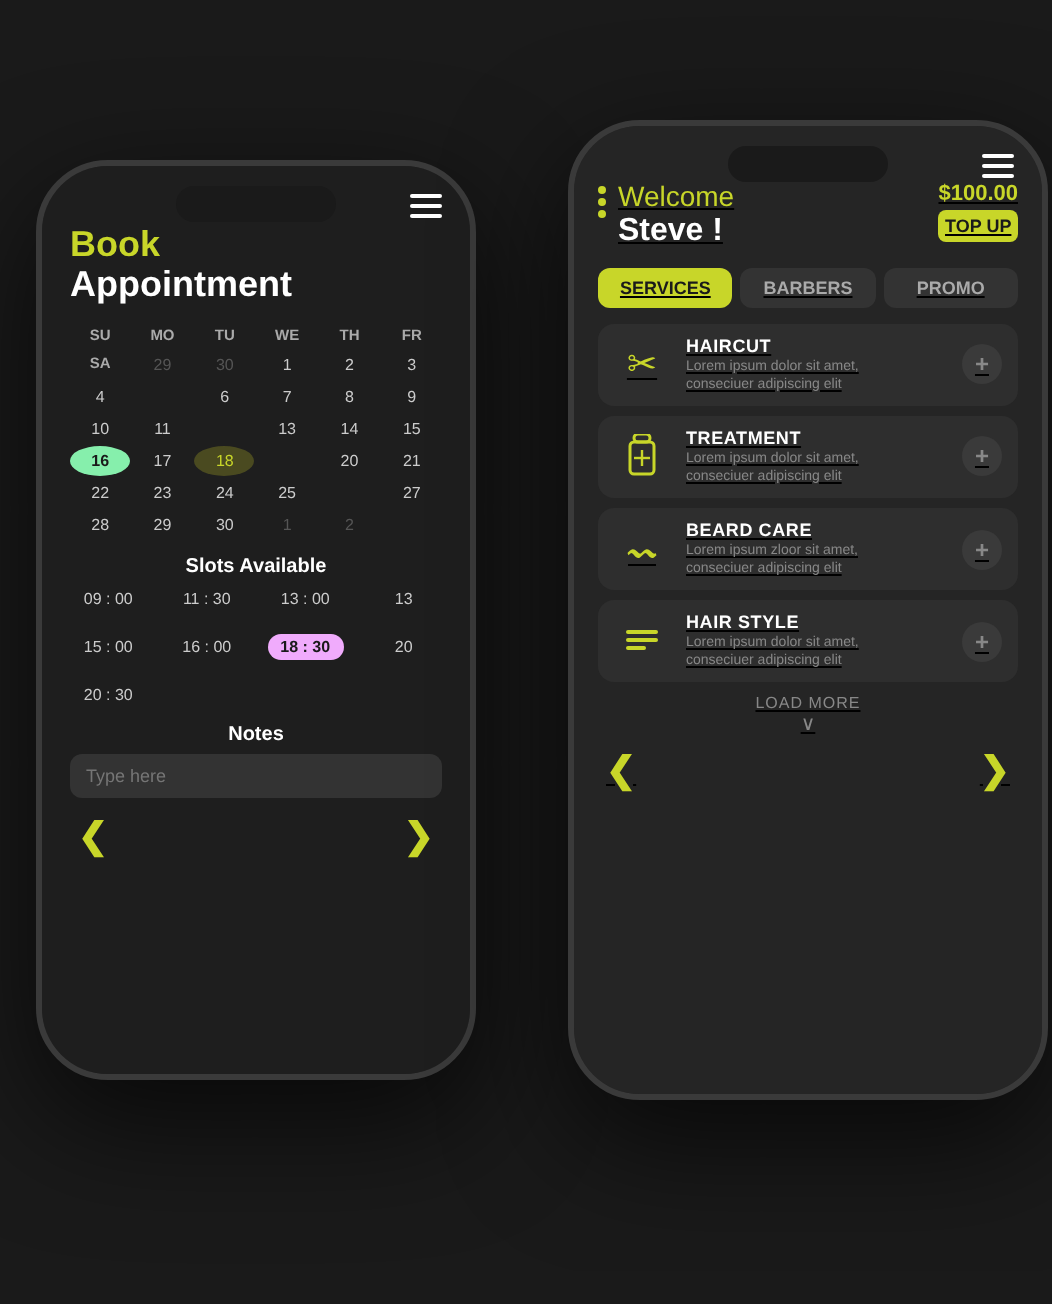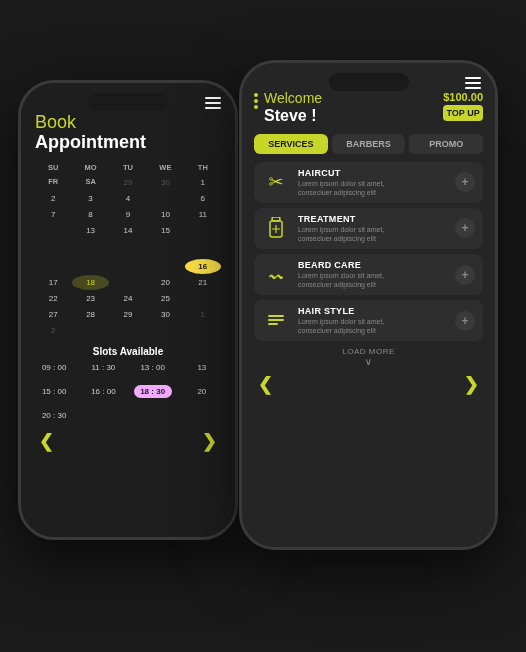--- a/index.html
+++ b/index.html
@@ -65,11 +65,12 @@
 
     
     .phone-2 {
-      width: 259px;
+      width: 240px;
       height: 490px;
-      right: 28px;
+      right: 2px;
       top: 60px;
       z-index: 2;
+      text-decoration: underline;
     }
 
     .phone-2 .phone-screen {

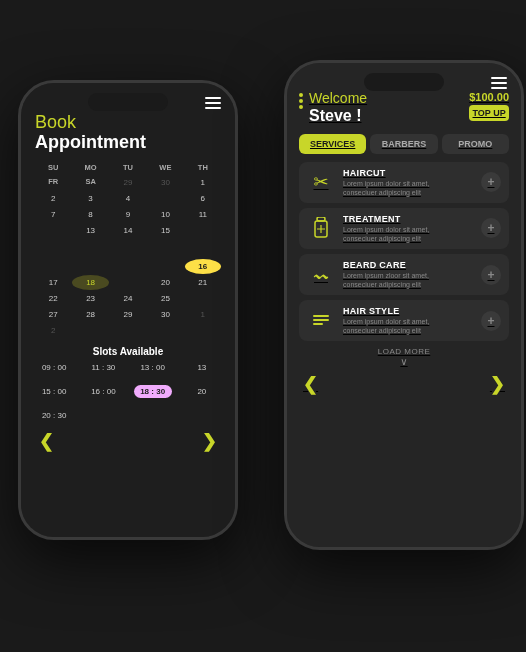--- a/index.html
+++ b/index.html
@@ -107,7 +107,7 @@
     .book-title .book {
       color: #c8d629;
       font-size: 18px;
-      font-weight: 400;
+      font-weight: 700;
       line-height: 1.1;
     }
     .book-title .appointment {

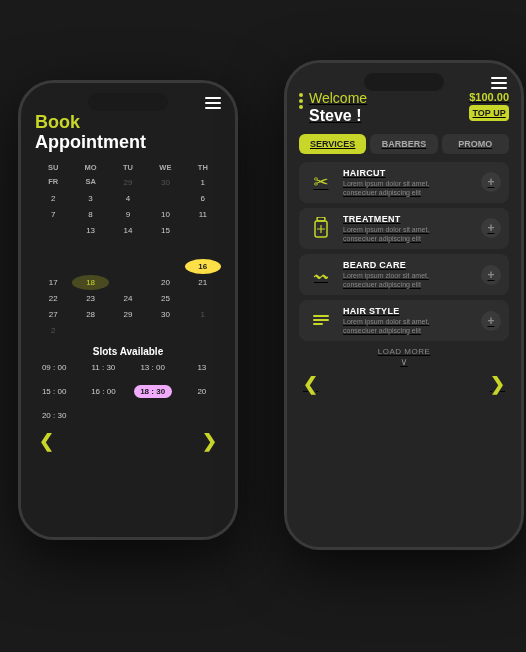--- a/index.html
+++ b/index.html
@@ -130,7 +130,7 @@
 
     .calendar-grid {
       display: grid;
-      grid-template-columns: repeat(5, 1fr);
+      grid-template-columns: repeat(6, 1fr);
       gap: 1px;
       text-align: center;
       font-size: 8px;

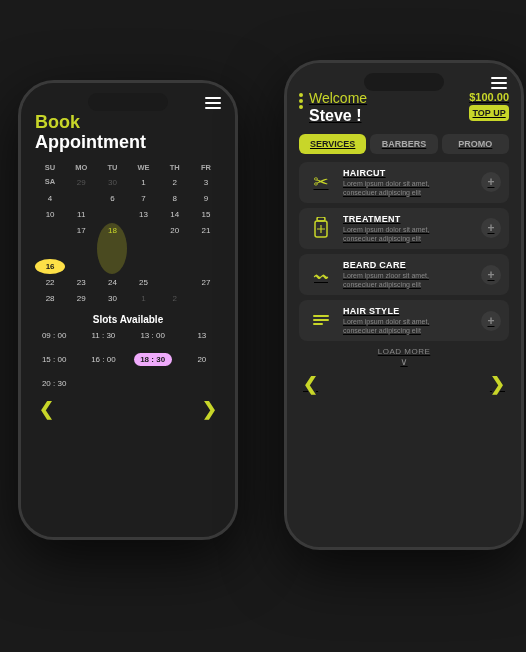--- a/index.html
+++ b/index.html
@@ -152,11 +152,10 @@
       color: #555;
     }
     .cal-day.selected {
-      background: #fde047;
+      background: #86efac;
       color: #1a1a1a;
       font-weight: 700;
       border-radius: 50%;
-      margin-top: 36px;
     }
     .cal-day.highlighted {
       background: #4a4a20;

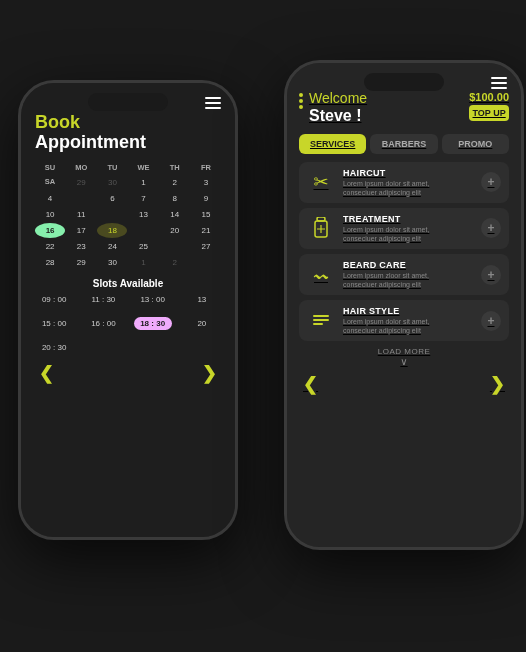--- a/index.html
+++ b/index.html
@@ -470,6 +470,10 @@
         </div>
       </div>
 
+      <div class="notes-section">
+        <div class="notes-title">Notes</div>
+        <input class="notes-input" type="text" placeholder="Type here" style="">
+      </div>
 
       <div class="nav-arrows-1">
         <span class="nav-arrow">❮</span>

